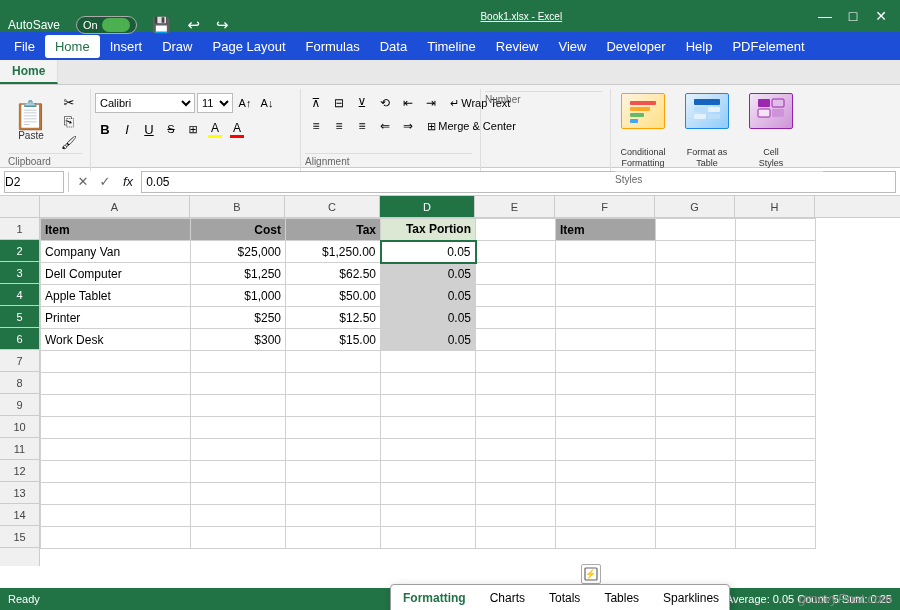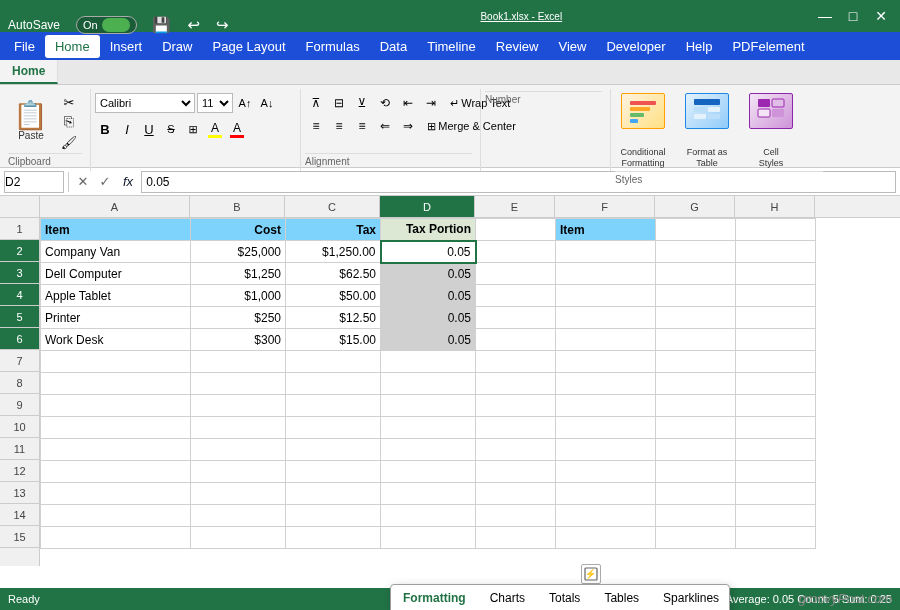--- a/index.html
+++ b/index.html
@@ -82,7 +82,7 @@
     #grid { flex: 1; overflow: auto; }
     table.spreadsheet { border-collapse: collapse; }
     table.spreadsheet td { border: 1px solid #d0d0d0; padding: 2px 4px; font-size: 12px; cursor: cell; white-space: nowrap; overflow: hidden; }
-    table.spreadsheet td.header-row { font-weight: normal; background: #7dd3fc; }
+    table.spreadsheet td.header-row { font-weight: normal; background: #a3a3a3; }
     table.spreadsheet td.number { text-align: right; }
     table.spreadsheet td.active-cell { background: white !important; border: 2px solid #217346 !important; }
     table.spreadsheet td.highlight { background: #d0d0d0 !important; }

